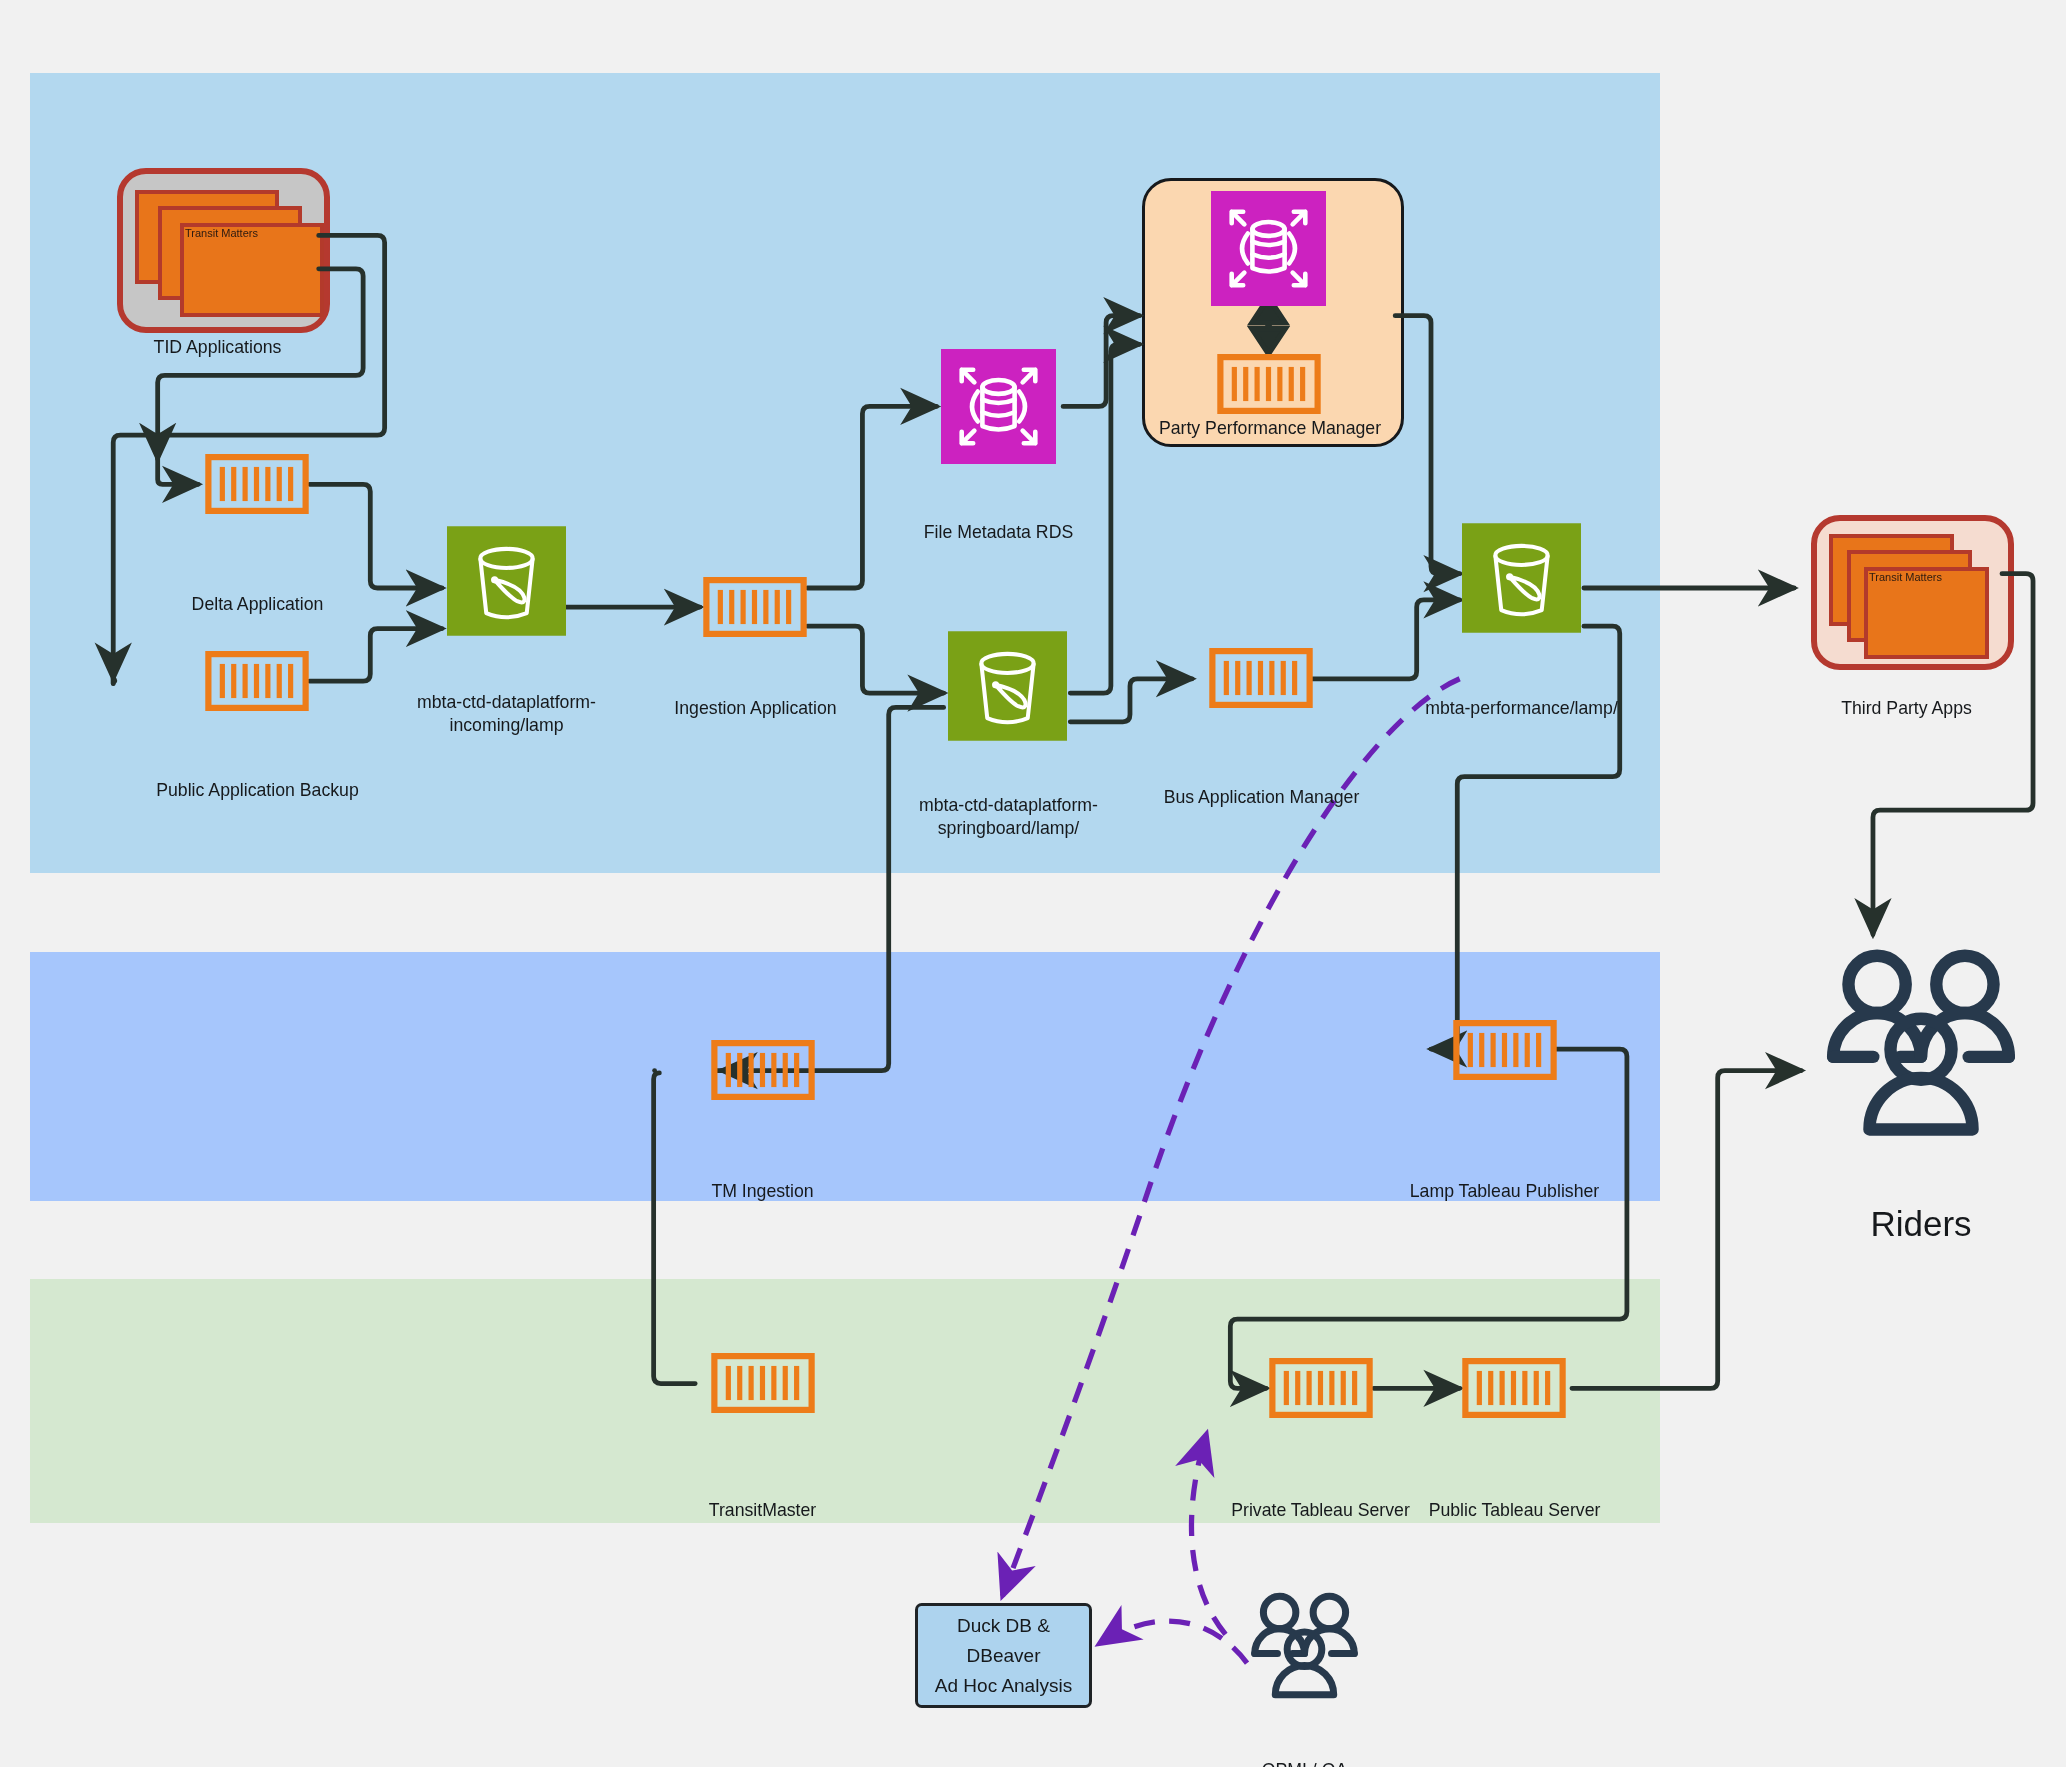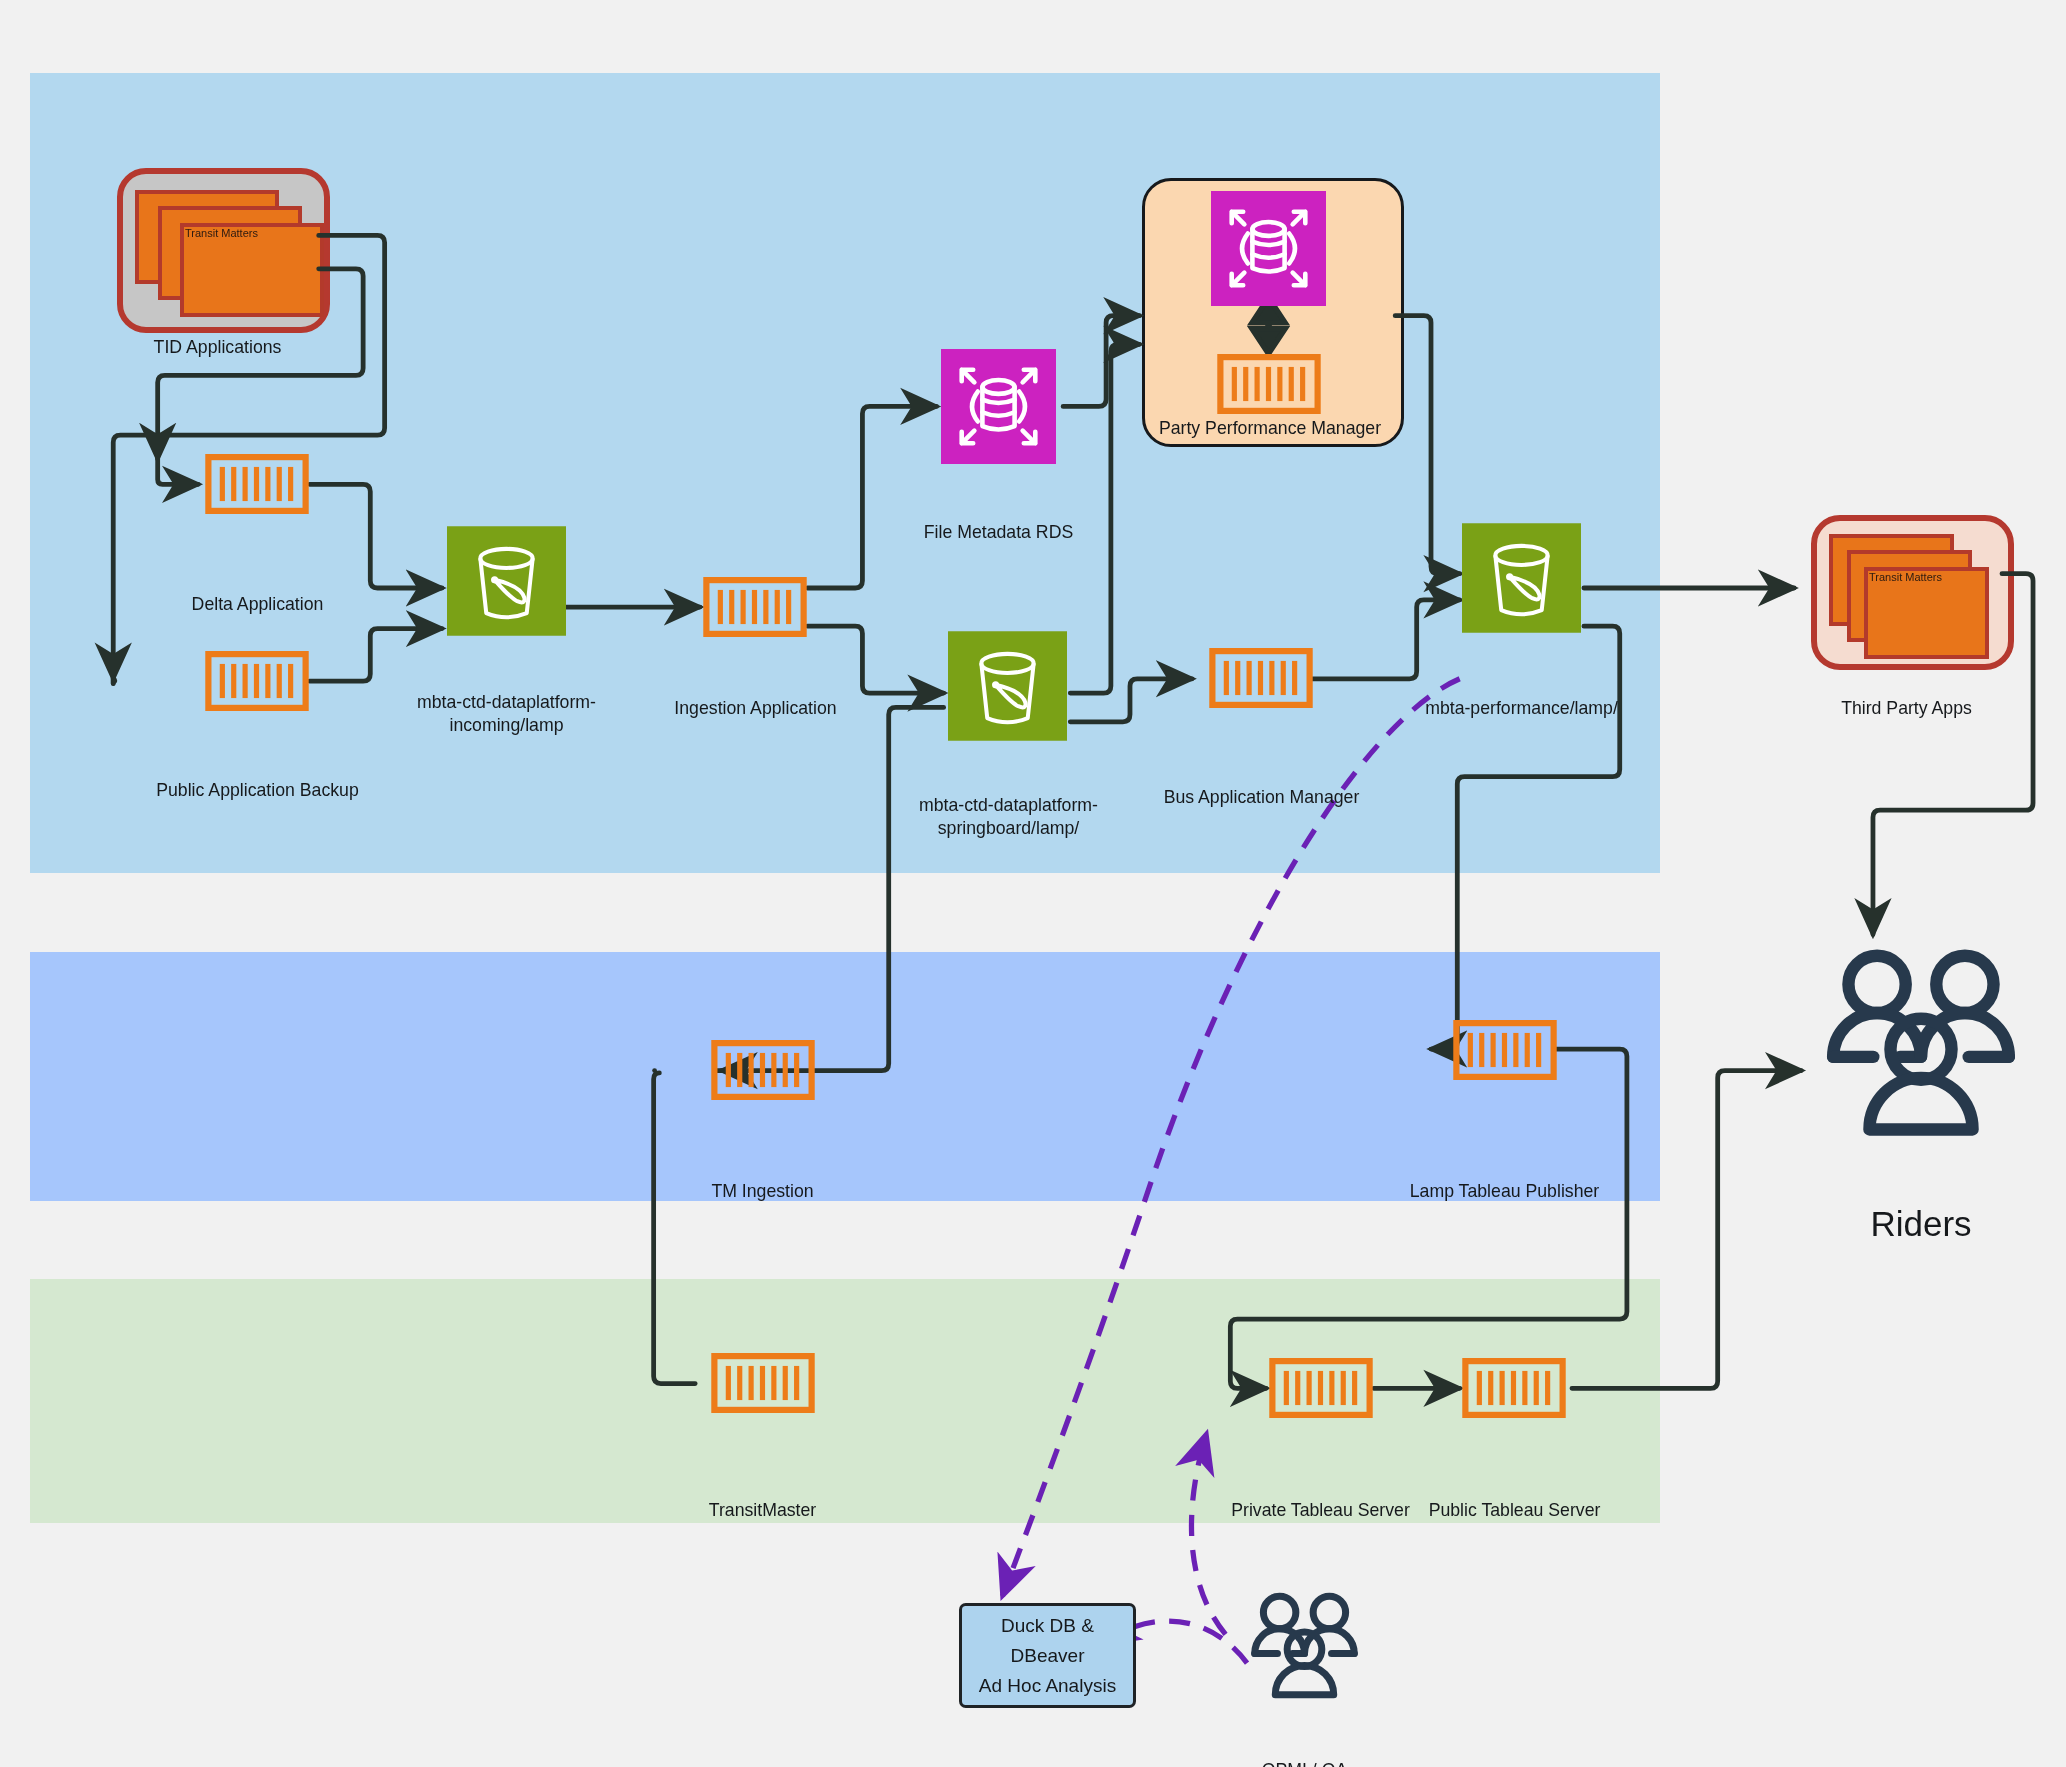--- a/index.html
+++ b/index.html
@@ -18,7 +18,7 @@
   .win{position:absolute;background:#e8751a;border:4.3px solid #b33a2b;}
   .ddbox{position:absolute;background:#add3ee;border:3.3px solid #1f2326;
          border-radius:6.7px;display:flex;align-items:center;justify-content:center;
-         text-align:center;font-size:19px;line-height:30px;color:#16191c;margin-left:44px;}
+         text-align:center;font-size:19px;line-height:30px;color:#16191c;}
 </style>
 </head>
 <body>

